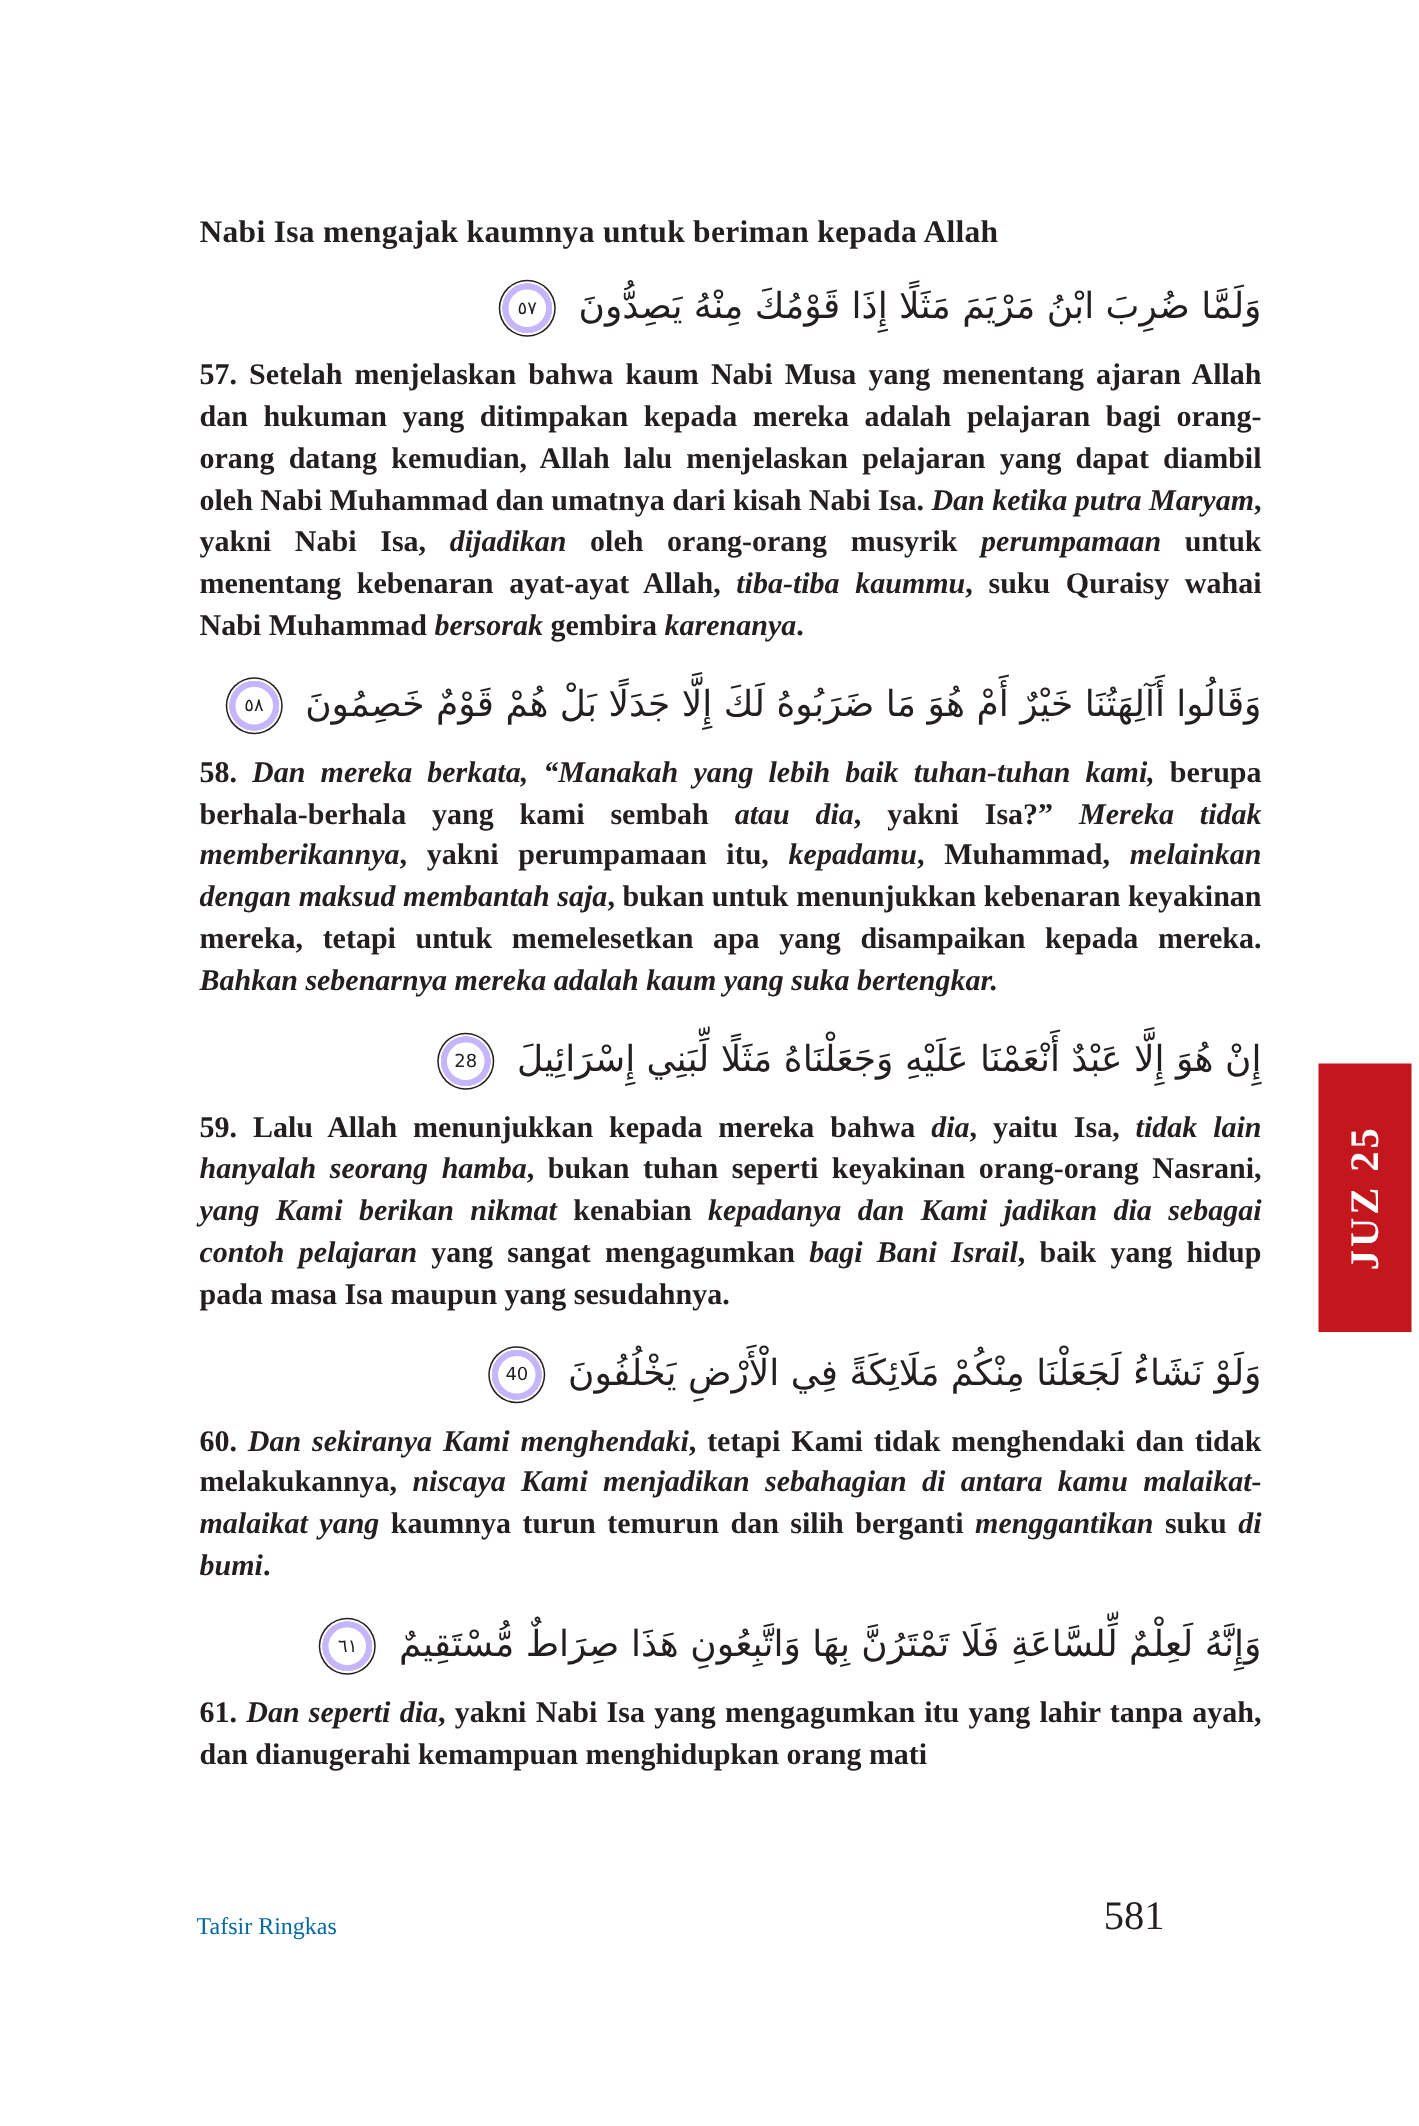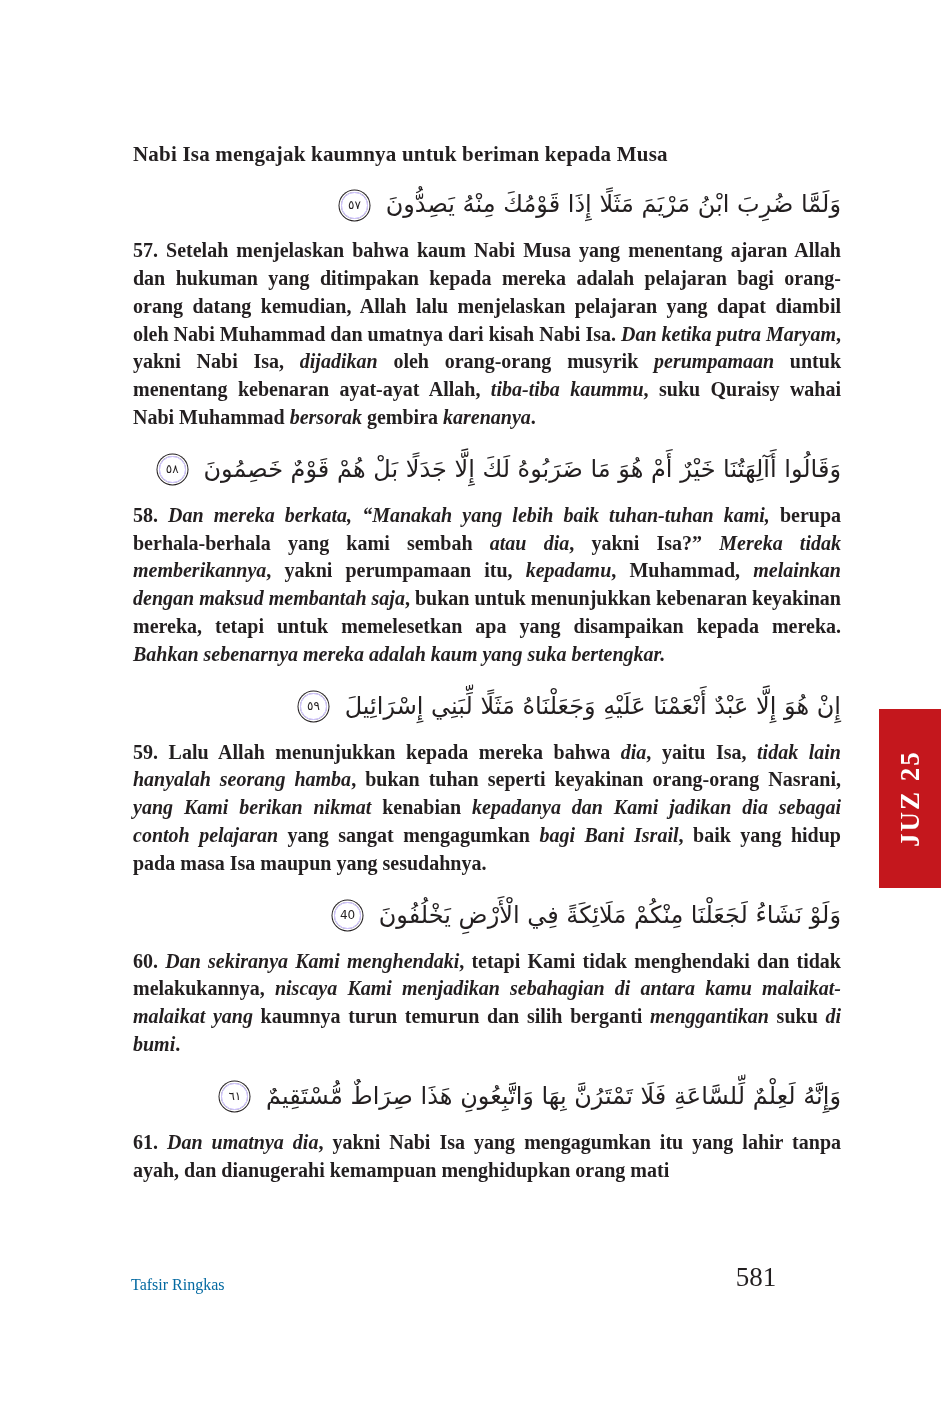--- a/index.html
+++ b/index.html
@@ -84,7 +84,7 @@
 <div class="page">
 
   <div class="content">
-    <h1 class="heading">Nabi Isa mengajak kaumnya untuk beriman kepada Musa</h1>
+    <h1 class="heading">Nabi Isa mengajak kaumnya untuk beriman kepada Allah</h1>
     <div>
         <div class="arabic" dir="rtl"><span>وَلَمَّا ضُرِبَ ابْنُ مَرْيَمَ مَثَلًا إِذَا قَوْمُكَ مِنْهُ يَصِدُّونَ</span> <span class="verse-marker">٥٧</span></div>
         <p class="para"><span>57. Setelah menjelaskan bahwa kaum Nabi Musa yang menentang ajaran Allah dan hukuman yang ditimpakan kepada mereka adalah pelajaran bagi orang-orang datang kemudian, Allah lalu menjelaskan pelajaran yang dapat diambil oleh Nabi Muhammad dan umatnya dari kisah Nabi Isa. </span><em>Dan ketika putra Maryam</em><span>, yakni Nabi Isa, </span><em>dijadikan</em><span> oleh orang-orang musyrik </span><em>perumpamaan</em><span> untuk menentang kebenaran ayat-ayat Allah, </span><em>tiba-tiba kaummu</em><span>, suku Quraisy wahai Nabi Muhammad </span><em>bersorak</em><span> gembira </span><em>karenanya</em><span>.</span></p>

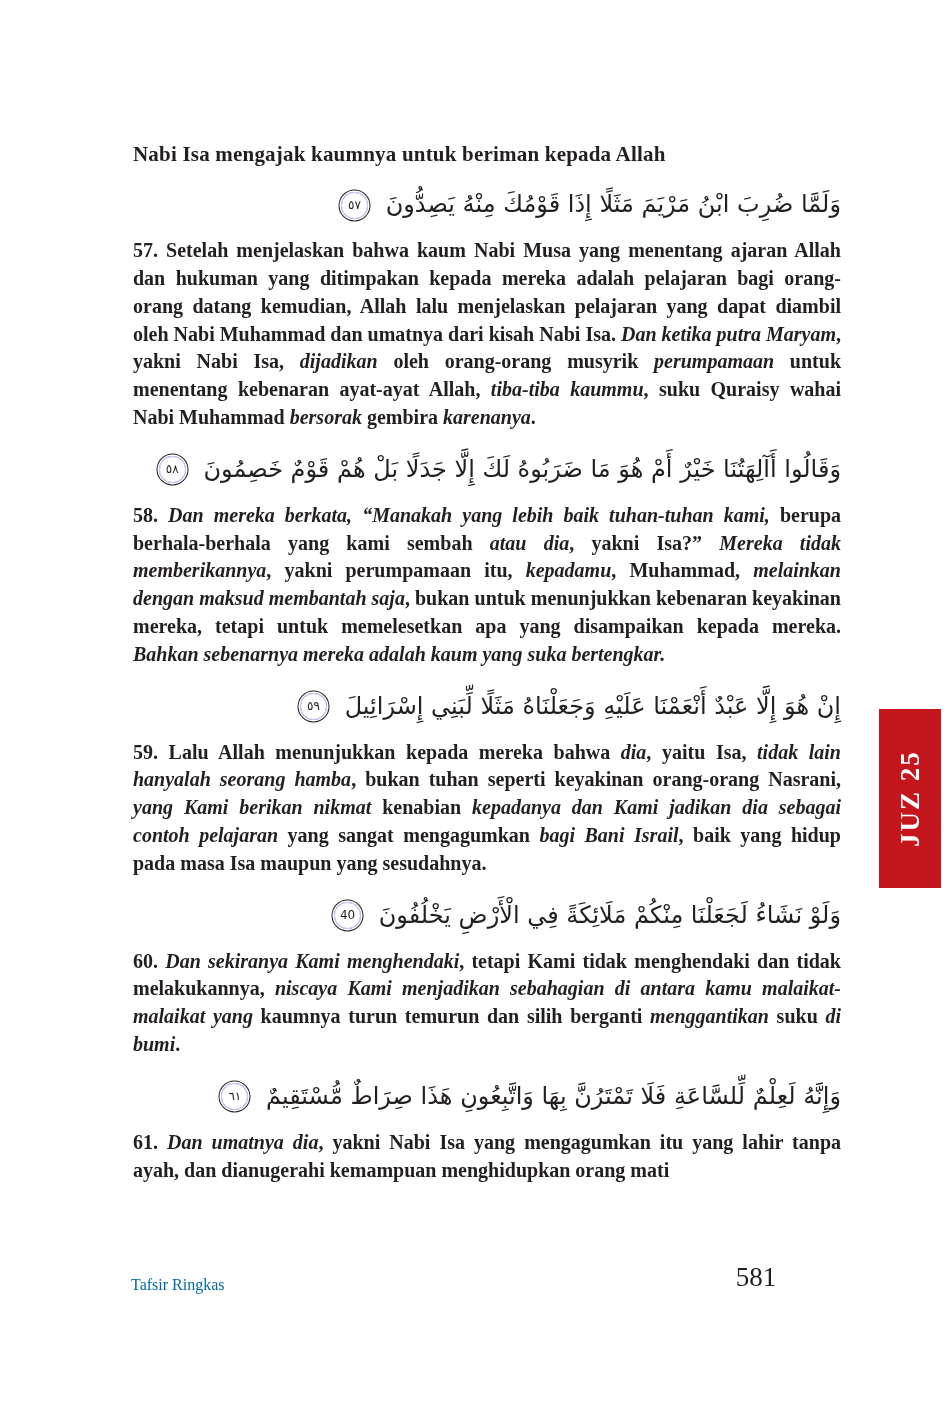--- a/index.html
+++ b/index.html
@@ -33,7 +33,7 @@
   .verse-marker {
     display:inline-block;
     width:25px; height:25px; line-height:25px;
-    border:1px solid #c4b5fd;
+    border:4px solid #c4b5fd;
     border-radius:50%;
     box-shadow:0 0 0 1.5px #ffffff, 0 0 0 2.5px #231f20;
     text-align:center;

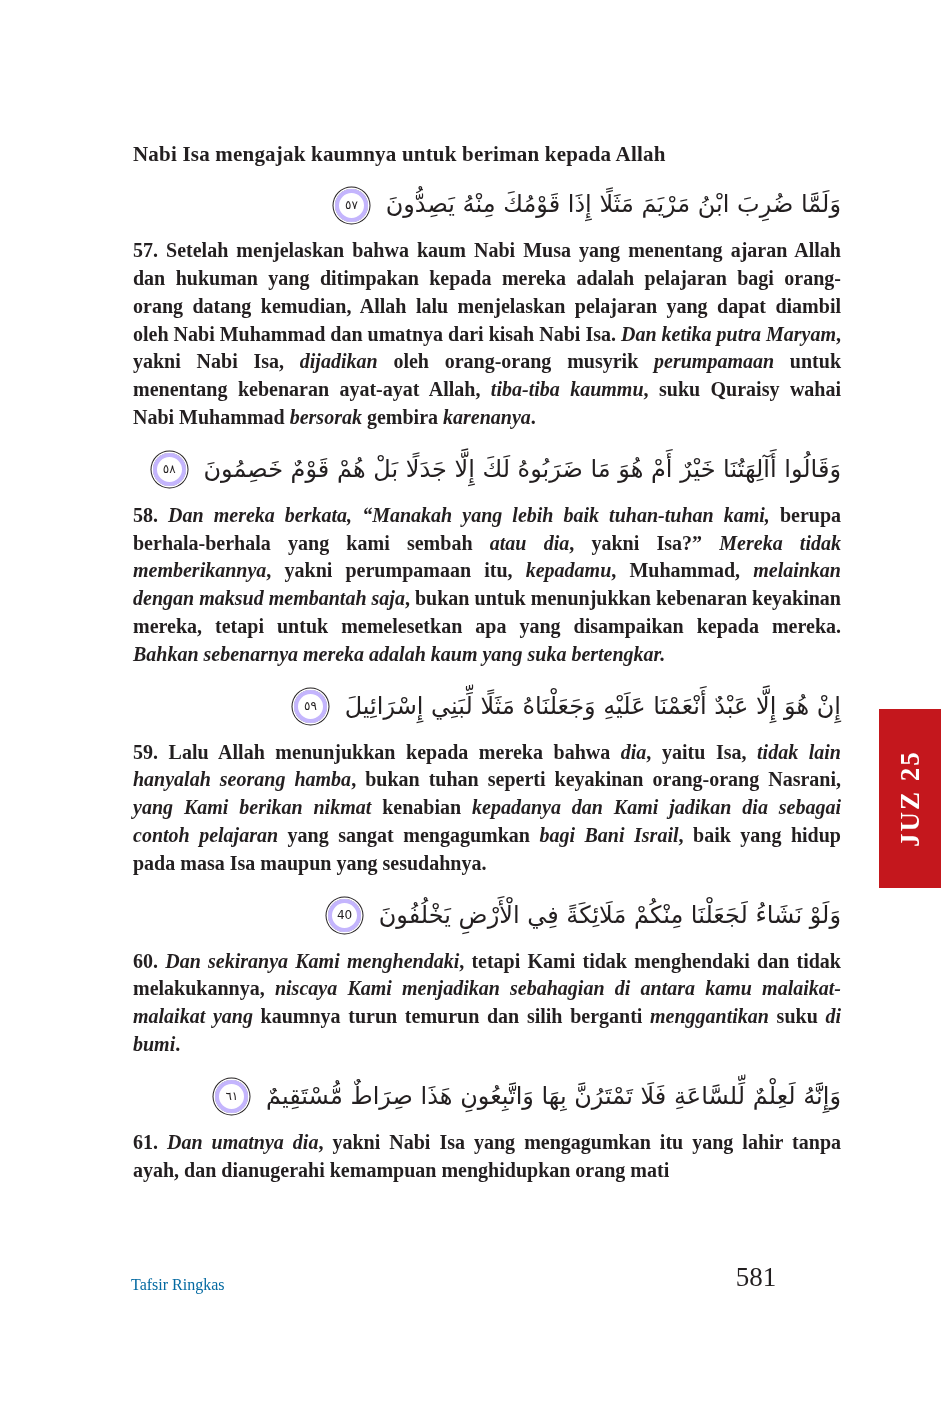--- a/index.html
+++ b/index.html
@@ -90,7 +90,7 @@
         <p class="para"><span>57. Setelah menjelaskan bahwa kaum Nabi Musa yang menentang ajaran Allah dan hukuman yang ditimpakan kepada mereka adalah pelajaran bagi orang-orang datang kemudian, Allah lalu menjelaskan pelajaran yang dapat diambil oleh Nabi Muhammad dan umatnya dari kisah Nabi Isa. </span><em>Dan ketika putra Maryam</em><span>, yakni Nabi Isa, </span><em>dijadikan</em><span> oleh orang-orang musyrik </span><em>perumpamaan</em><span> untuk menentang kebenaran ayat-ayat Allah, </span><em>tiba-tiba kaummu</em><span>, suku Quraisy wahai Nabi Muhammad </span><em>bersorak</em><span> gembira </span><em>karenanya</em><span>.</span></p>
         <div class="arabic" dir="rtl"><span>وَقَالُوا أَآلِهَتُنَا خَيْرٌ أَمْ هُوَ مَا ضَرَبُوهُ لَكَ إِلَّا جَدَلًا بَلْ هُمْ قَوْمٌ خَصِمُونَ</span> <span class="verse-marker">٥٨</span></div>
         <p class="para"><span>58. </span><em>Dan mereka berkata, “Manakah yang lebih baik tuhan-tuhan kami,</em><span> berupa berhala-berhala yang kami sembah </span><em>atau dia</em><span>, yakni Isa?” </span><em>Mereka tidak memberikannya</em><span>, yakni perumpamaan itu, </span><em>kepadamu</em><span>, Muhammad, </span><em>melainkan dengan maksud membantah saja</em><span>, bukan untuk menunjukkan kebenaran keyakinan mereka, tetapi untuk memelesetkan apa yang disampaikan kepada mereka. </span><em>Bahkan sebenarnya mereka adalah kaum yang suka bertengkar.</em></p>
-        <div class="arabic" dir="rtl"><span>إِنْ هُوَ إِلَّا عَبْدٌ أَنْعَمْنَا عَلَيْهِ وَجَعَلْنَاهُ مَثَلًا لِّبَنِي إِسْرَائِيلَ</span> <span class="verse-marker">٥٩</span></div>
+        <div class="arabic" dir="rtl"><span>إِنْ هُوَ إِلَّا عَبْدٌ أَنْعَمْنَا عَلَيْهِ وَجَعَلْنَاهُ مَثَلًا لِّبَنِي إِسْرَائِيلَ</span> <span class="verse-marker">28</span></div>
         <p class="para"><span>59. Lalu Allah menunjukkan kepada mereka bahwa </span><em>dia</em><span>, yaitu Isa, </span><em>tidak lain hanyalah seorang hamba</em><span>, bukan tuhan seperti keyakinan orang-orang Nasrani, </span><em>yang Kami berikan nikmat</em><span> kenabian </span><em>kepadanya dan Kami jadikan dia sebagai contoh pelajaran</em><span> yang sangat mengagumkan </span><em>bagi Bani Israil</em><span>, baik yang hidup pada masa Isa maupun yang sesudahnya.</span></p>
         <div class="arabic" dir="rtl"><span>وَلَوْ نَشَاءُ لَجَعَلْنَا مِنْكُمْ مَلَائِكَةً فِي الْأَرْضِ يَخْلُفُونَ</span> <span class="verse-marker">40</span></div>
         <p class="para"><span>60. </span><em>Dan sekiranya Kami menghendaki</em><span>, tetapi Kami tidak menghendaki dan tidak melakukannya, </span><em>niscaya Kami menjadikan sebahagian di antara kamu malaikat-malaikat yang</em><span> kaumnya turun temurun dan silih berganti </span><em>menggantikan</em><span> suku </span><em>di bumi</em><span>.</span></p>

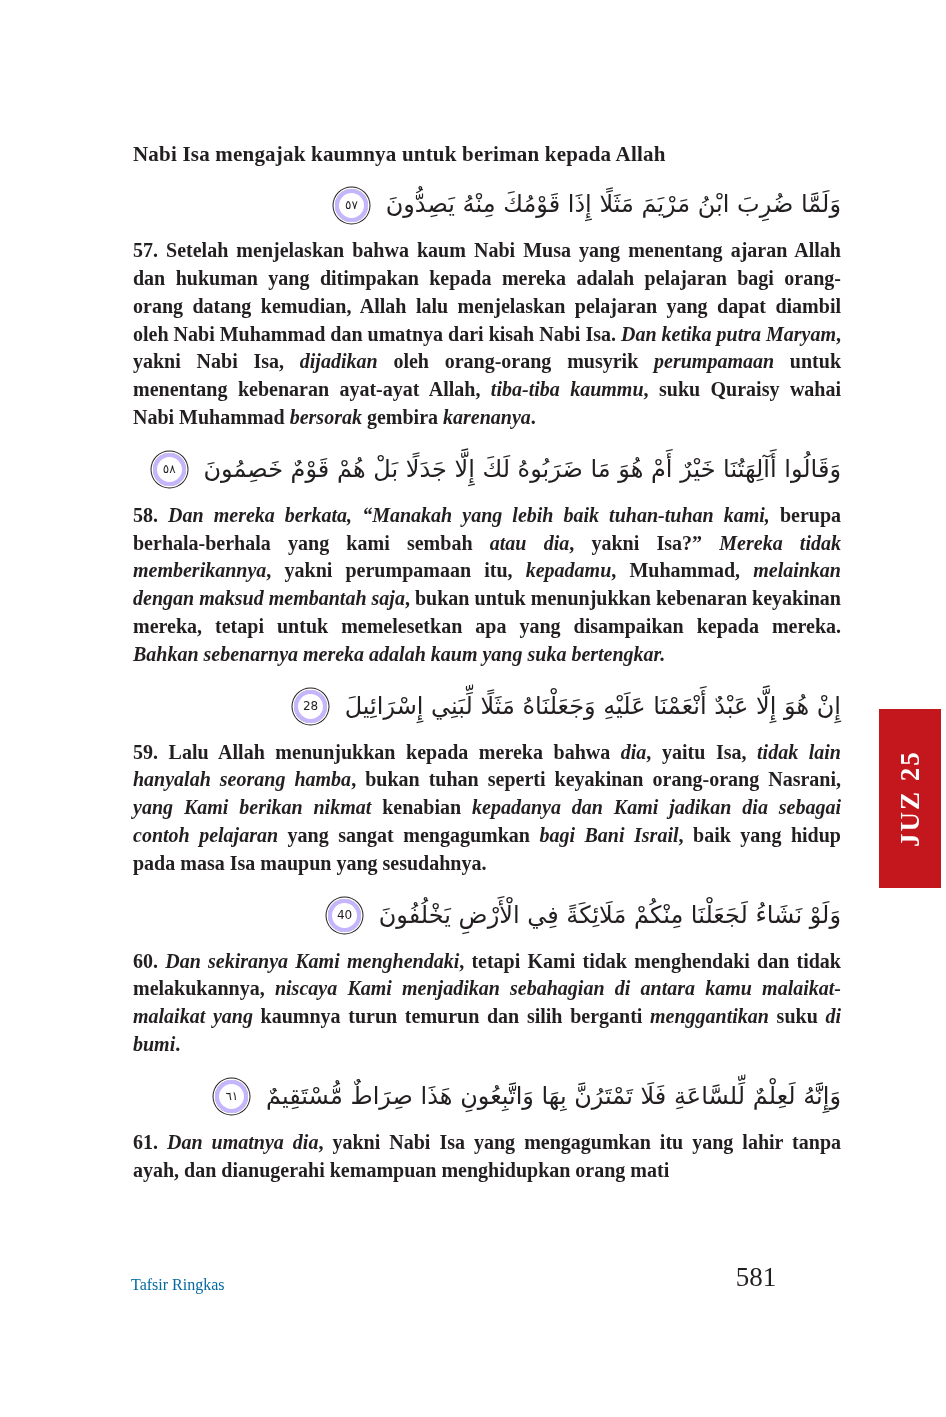--- a/index.html
+++ b/index.html
@@ -95,7 +95,7 @@
         <div class="arabic" dir="rtl"><span>وَلَوْ نَشَاءُ لَجَعَلْنَا مِنْكُمْ مَلَائِكَةً فِي الْأَرْضِ يَخْلُفُونَ</span> <span class="verse-marker">40</span></div>
         <p class="para"><span>60. </span><em>Dan sekiranya Kami menghendaki</em><span>, tetapi Kami tidak menghendaki dan tidak melakukannya, </span><em>niscaya Kami menjadikan sebahagian di antara kamu malaikat-malaikat yang</em><span> kaumnya turun temurun dan silih berganti </span><em>menggantikan</em><span> suku </span><em>di bumi</em><span>.</span></p>
         <div class="arabic" dir="rtl"><span>وَإِنَّهُ لَعِلْمٌ لِّلسَّاعَةِ فَلَا تَمْتَرُنَّ بِهَا وَاتَّبِعُونِ هَذَا صِرَاطٌ مُّسْتَقِيمٌ</span> <span class="verse-marker">٦١</span></div>
-        <p class="para"><span>61. </span><em>Dan umatnya dia</em><span>, yakni Nabi Isa yang mengagumkan itu yang lahir tanpa ayah, dan dianugerahi kemampuan menghidupkan orang mati</span></p>
+        <p class="para"><span>61. </span><em>Dan seperti dia</em><span>, yakni Nabi Isa yang mengagumkan itu yang lahir tanpa ayah, dan dianugerahi kemampuan menghidupkan orang mati</span></p>
       </div>
   </div>
 

